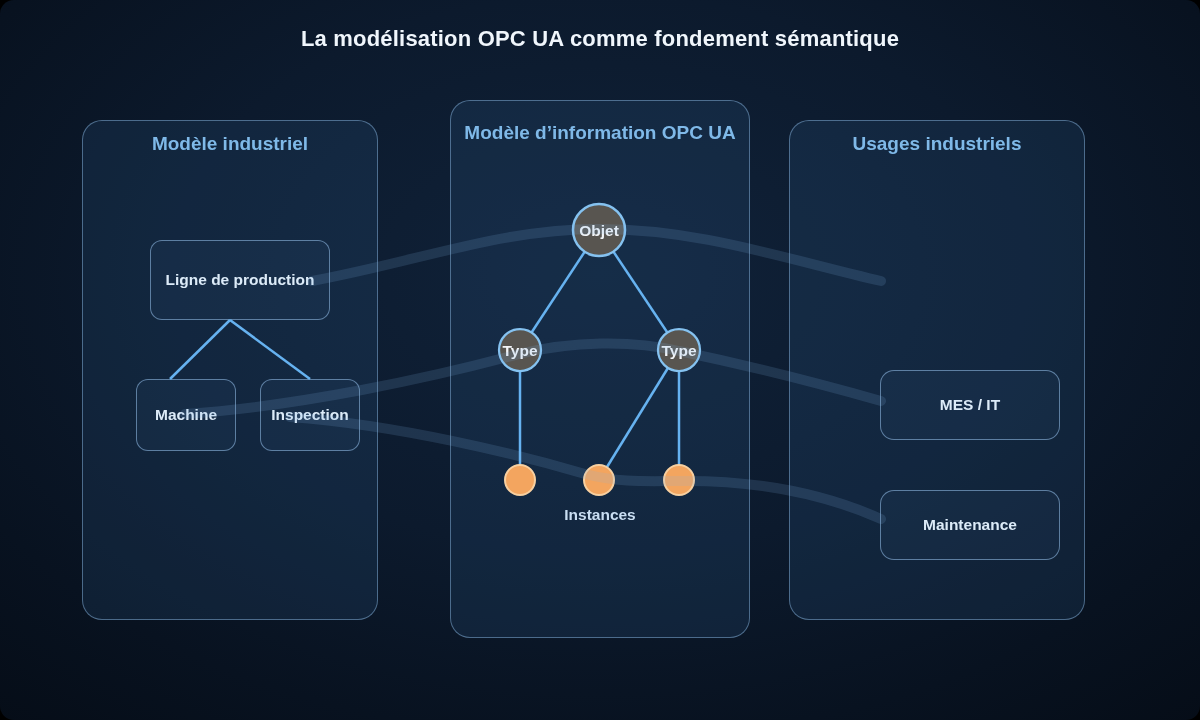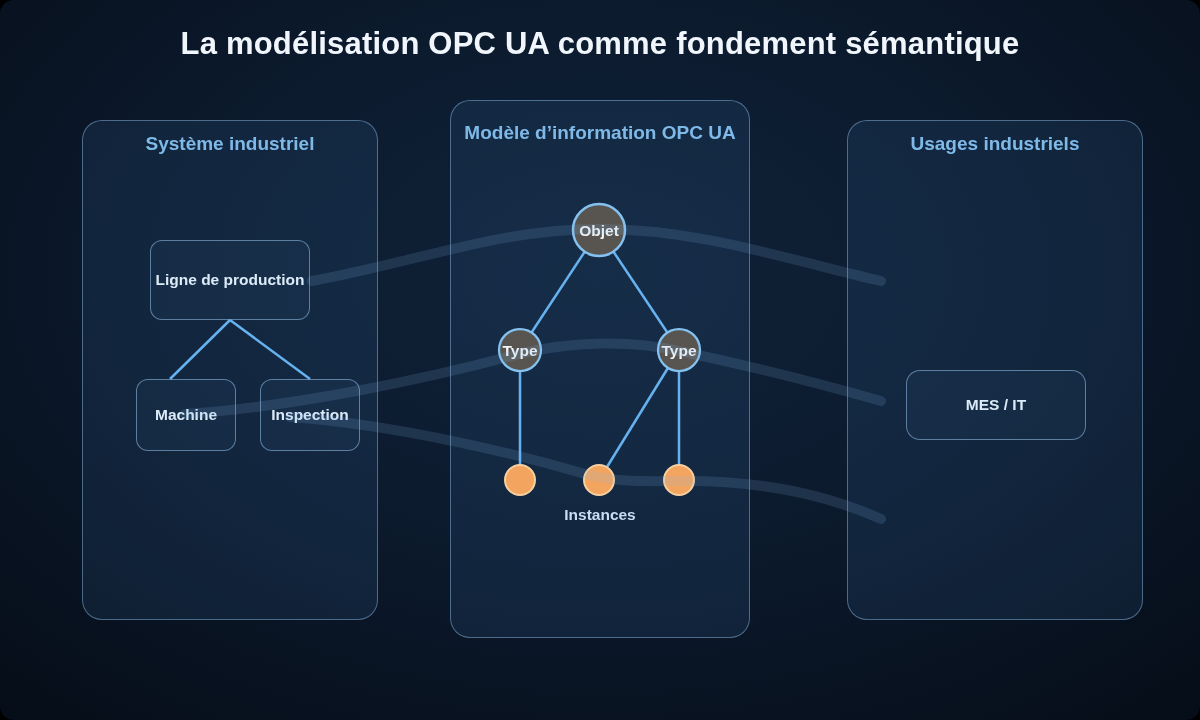--- a/index.html
+++ b/index.html
@@ -11,7 +11,7 @@
   }
   .title{
     position:absolute;left:0;top:26px;width:1200px;text-align:center;
-    color:#f0f6fc;font-size:31px;font-weight:bold;letter-spacing:0.2px;
+    color:#f0f6fc;font-size:22px;font-weight:bold;letter-spacing:0.2px;
   }
   .panel{
     position:absolute;border:1.5px solid rgba(125,168,208,0.55);border-radius:20px;

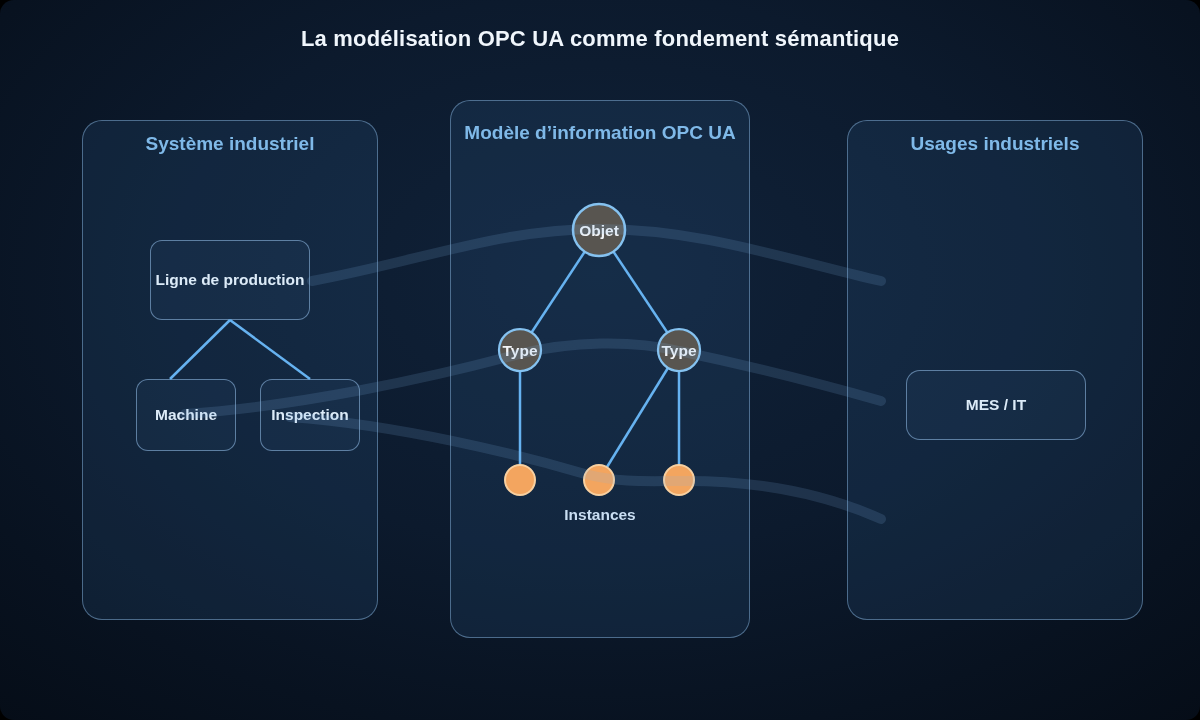--- a/index.html
+++ b/index.html
@@ -56,7 +56,7 @@
   <div class="title">La modélisation OPC UA comme fondement sémantique</div>
 
   <div class="panel left">
-    <div class="panel-header">Système industriel</div>
+    <div class="panel-header">Modèle industriel</div>
   </div>
 
   <div class="panel mid">

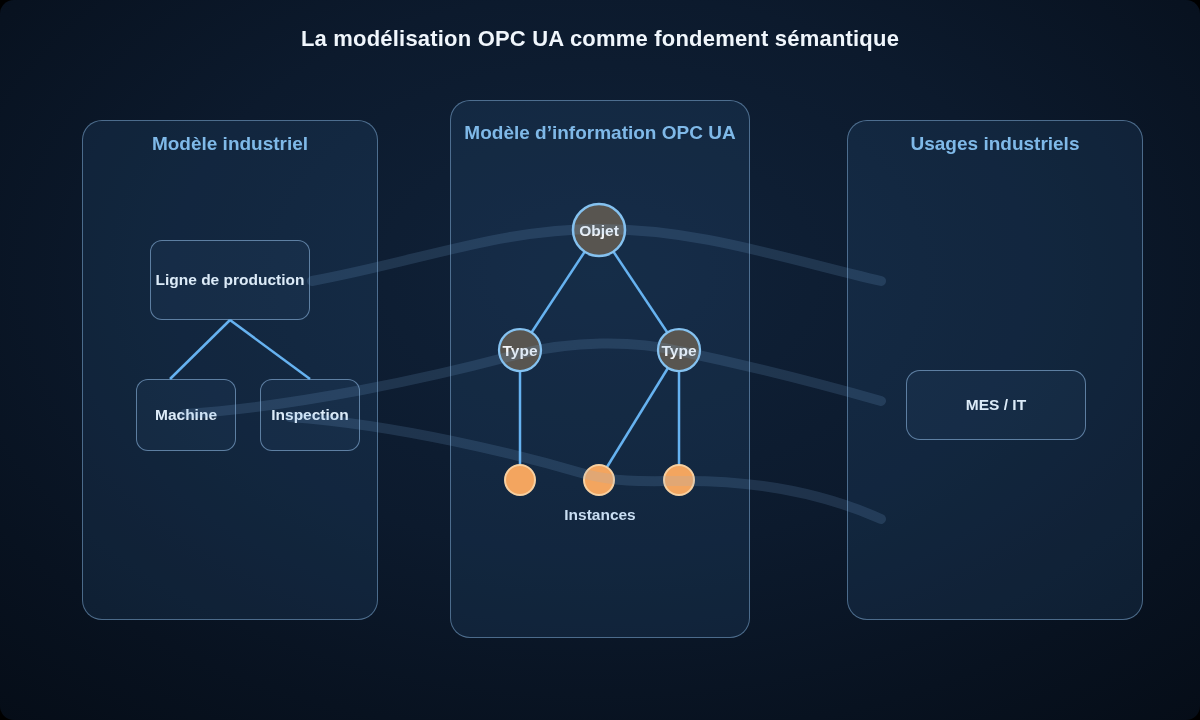--- a/index.html
+++ b/index.html
@@ -19,7 +19,7 @@
   }
   .panel.left{left:82px;top:120px;width:296px;height:500px;}
   .panel.mid{left:450px;top:100px;width:300px;height:538px;}
-  .panel.right{left:847px;top:120px;width:296px;height:500px;}
+  .panel.right{left:789px;top:120px;width:296px;height:500px;}
   .panel-header{
     width:100%;text-align:center;color:#7fb9e8;font-size:19px;font-weight:bold;
   }

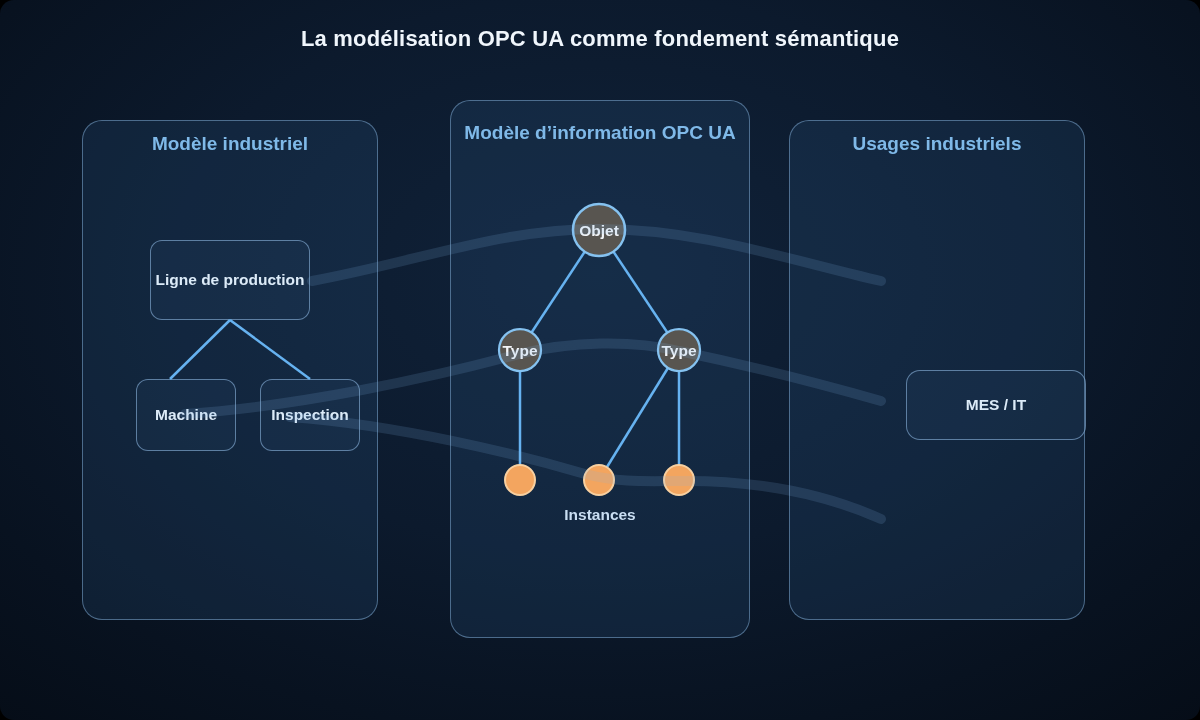--- a/index.html
+++ b/index.html
@@ -33,7 +33,7 @@
     display:flex;align-items:center;justify-content:center;
     color:#dcebf8;font-size:15.5px;font-weight:bold;text-align:center;
   }
-  .box.ligne{left:150px;top:240px;width:160px;height:80px;}
+  .box.ligne{left:150px;top:240px;width:180px;height:80px;}
   .box.machine{left:120px;top:379px;width:100px;height:72px;margin-left:16px;}
   .box.inspection{left:260px;top:379px;width:100px;height:72px;text-align:right;}
   .box.supervision{left:880px;top:250px;width:180px;height:70px;border-radius:14px;}

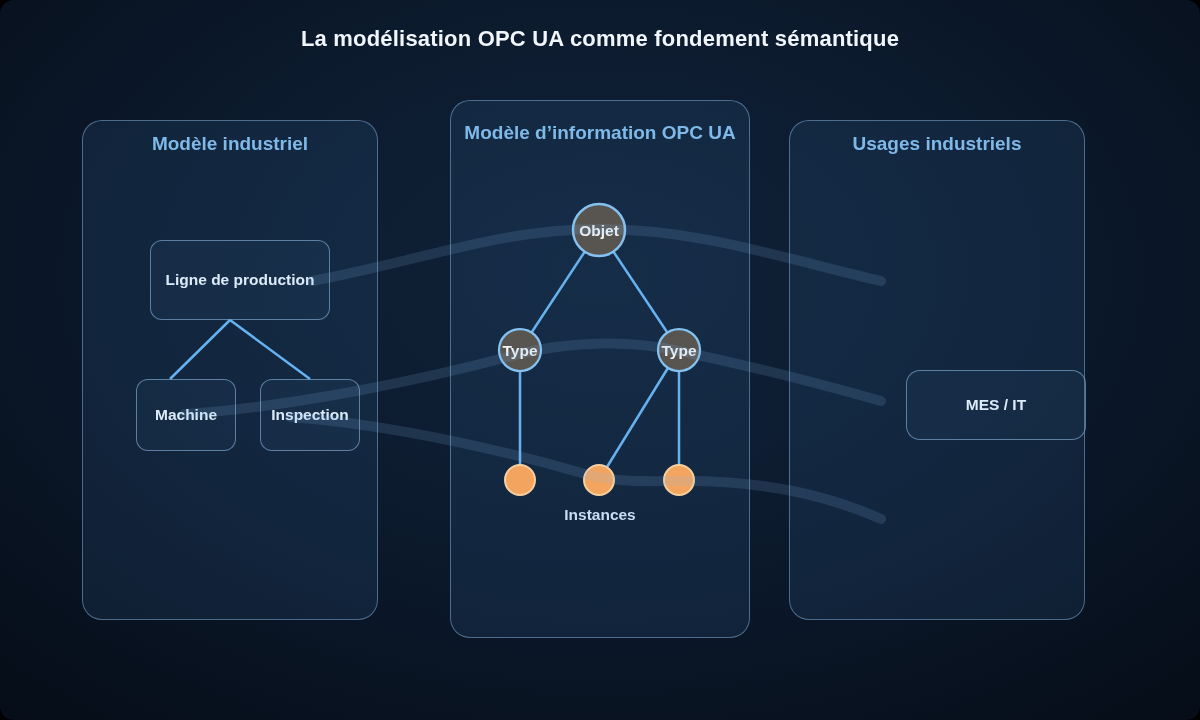--- a/index.html
+++ b/index.html
@@ -37,7 +37,7 @@
   .box.machine{left:120px;top:379px;width:100px;height:72px;margin-left:16px;}
   .box.inspection{left:260px;top:379px;width:100px;height:72px;text-align:right;}
   .box.supervision{left:880px;top:250px;width:180px;height:70px;border-radius:14px;}
-  .box.mes{left:880px;top:370px;width:180px;height:70px;border-radius:14px;margin-left:26px;}
+  .box.mes{left:880px;top:370px;width:180px;height:70px;border-radius:14px;}
   .box.maintenance{left:880px;top:490px;width:180px;height:70px;border-radius:14px;}
   svg.overlay{position:absolute;left:0;top:0;pointer-events:none;}
   svg.overlay text{font-family:"Liberation Sans", sans-serif;font-weight:bold;}

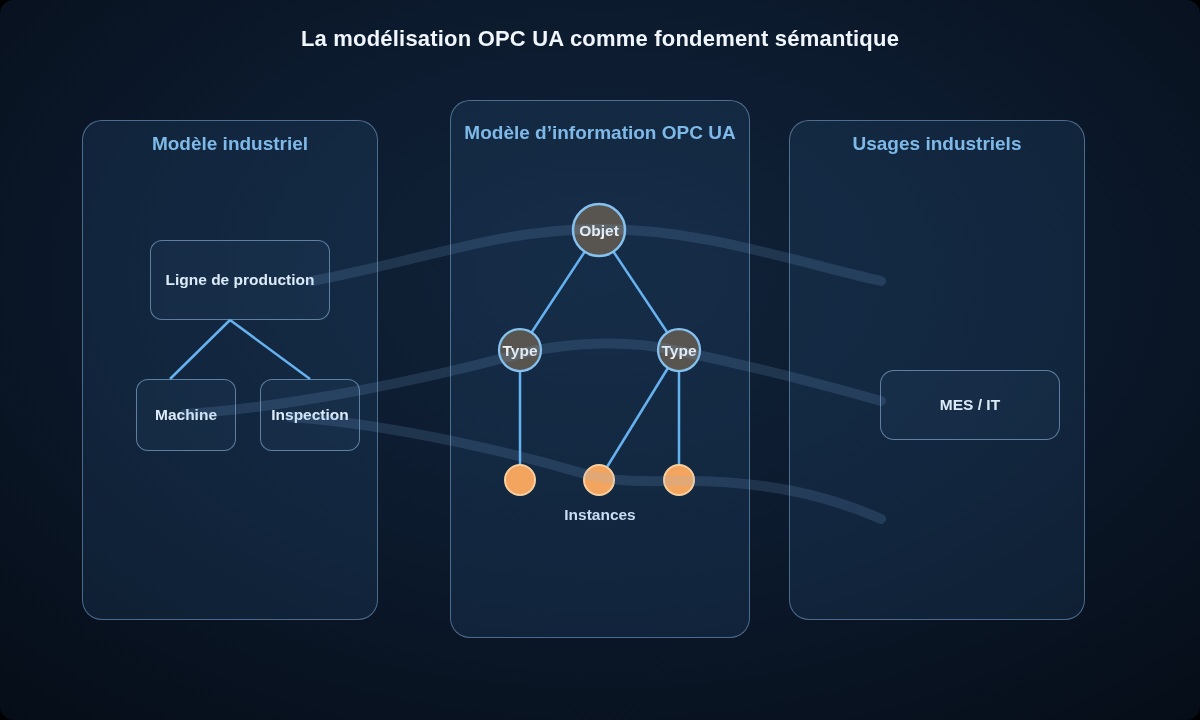--- a/index.html
+++ b/index.html
@@ -71,6 +71,7 @@
   <div class="box machine">Machine</div>
   <div class="box inspection">Inspection</div>
   <div class="box mes">MES / IT</div>
+  <div class="box maintenance">Maintenance</div>
 
   <svg class="overlay" width="1200" height="720" viewBox="0 0 1200 720">
 

